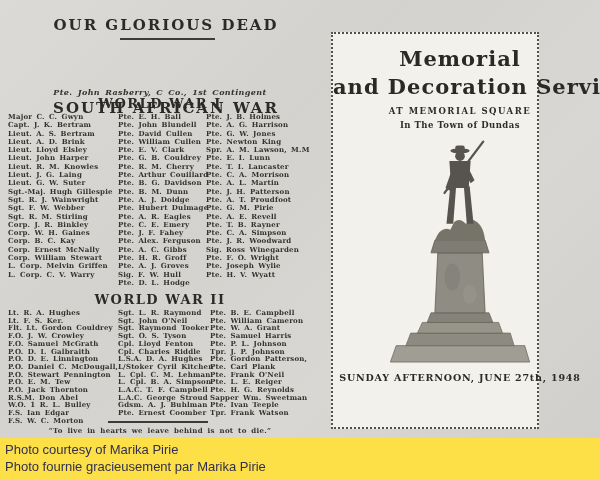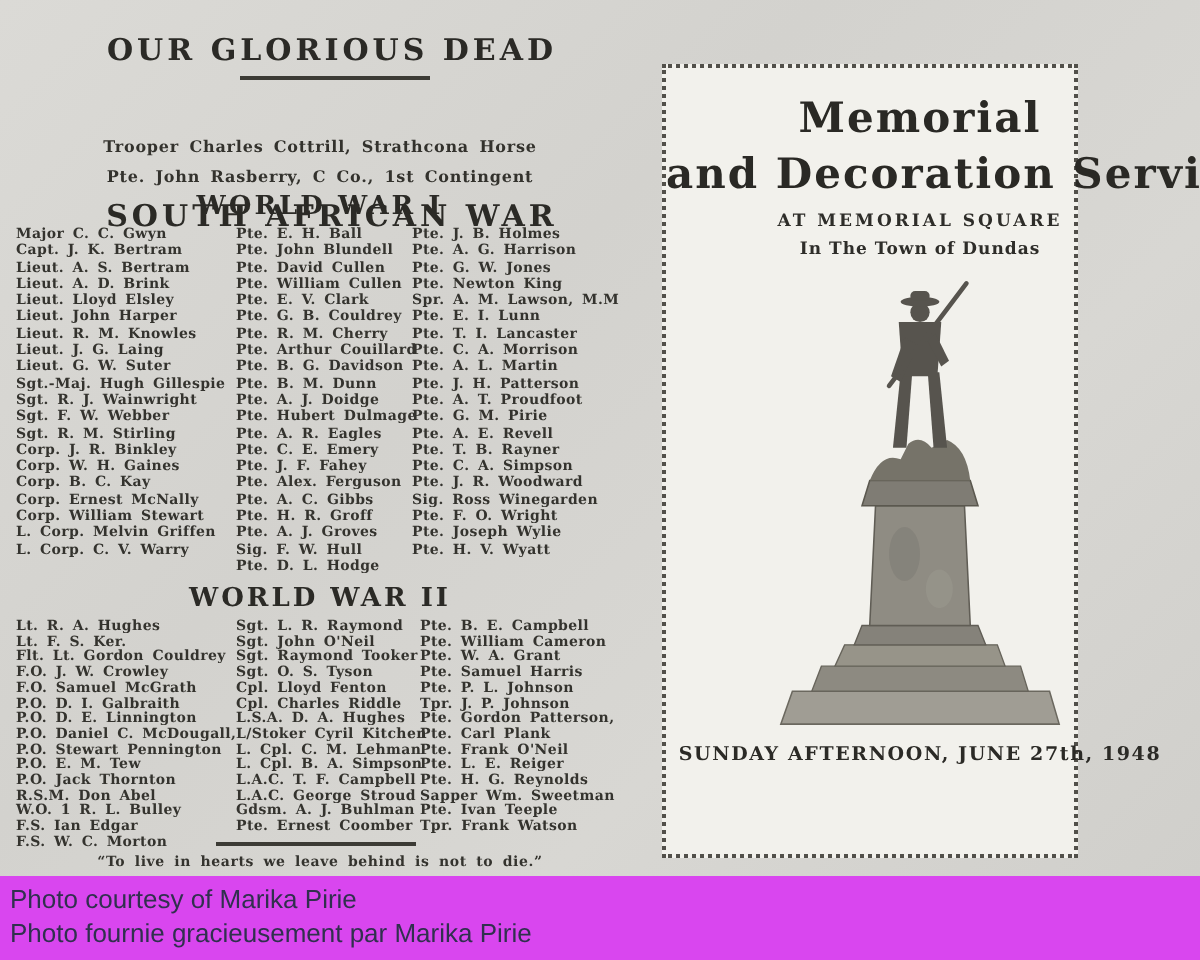--- a/index.html
+++ b/index.html
@@ -55,7 +55,6 @@
 
   <div class="abs ctr h-main" style="left:0; top:60px; width:332px;margin-top:39px;">SOUTH AFRICAN WAR</div>
   <div class="abs ctr" style="left:0; top:68px; width:320px;">
-    <div class="sa-name">Trooper Charles Cottrill, Strathcona Horse</div>
     <div class="sa-name" style="margin-top:5px;">Pte. John Rasberry, C Co., 1st Contingent</div>
   </div>
 

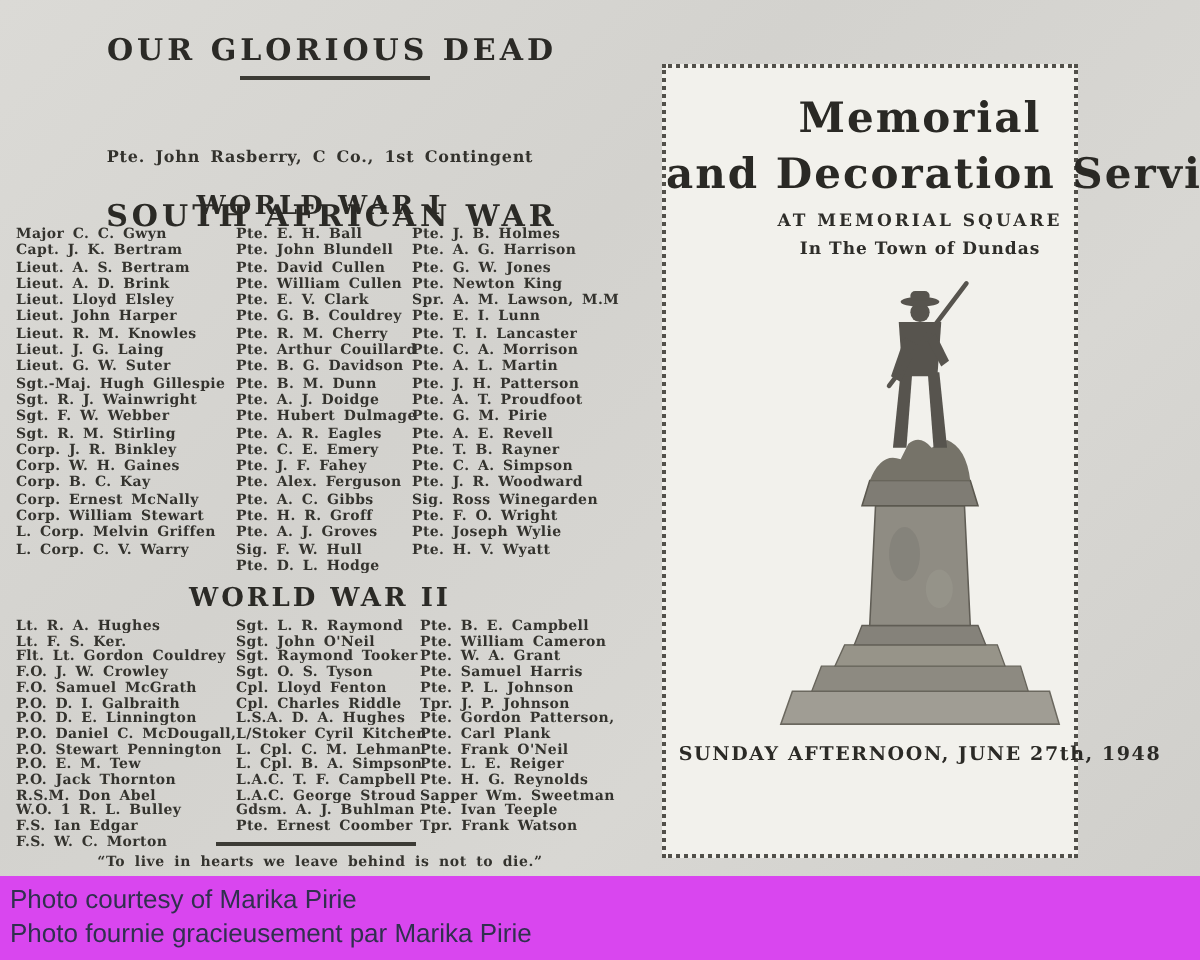--- a/index.html
+++ b/index.html
@@ -55,7 +55,7 @@
 
   <div class="abs ctr h-main" style="left:0; top:60px; width:332px;margin-top:39px;">SOUTH AFRICAN WAR</div>
   <div class="abs ctr" style="left:0; top:68px; width:320px;">
-    <div class="sa-name" style="margin-top:5px;">Pte. John Rasberry, C Co., 1st Contingent</div>
+    <div class="sa-name" style="margin-top:19px;font-style:italic;">Pte. John Rasberry, C Co., 1st Contingent</div>
   </div>
 
   <div class="abs ctr h-war" style="left:0; top:96px; width:320px;">WORLD WAR I</div>

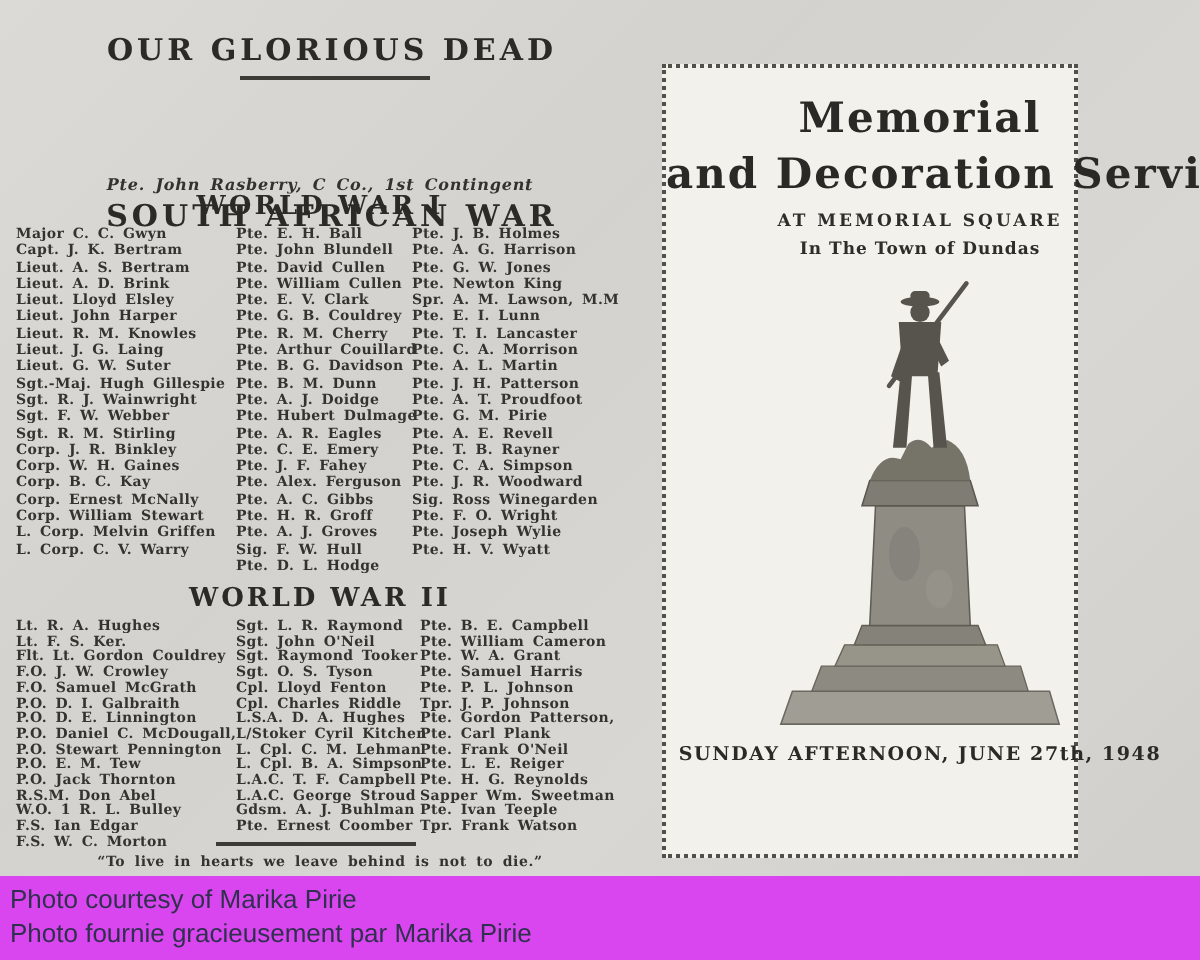--- a/index.html
+++ b/index.html
@@ -36,7 +36,7 @@
   .card-time  { font-size:8.5px; font-weight:bold; letter-spacing:.5px; color:#2e2d29; white-space:nowrap; }
   
   #caption-strip {
-    position:absolute; left:0; top:438px; width:600px; height:42px; background:#d946ef;
+    position:absolute; left:0; top:438px; width:600px; height:42px; background:#fde047;
   }
   .caption {
     font-family:"Liberation Sans", sans-serif;

